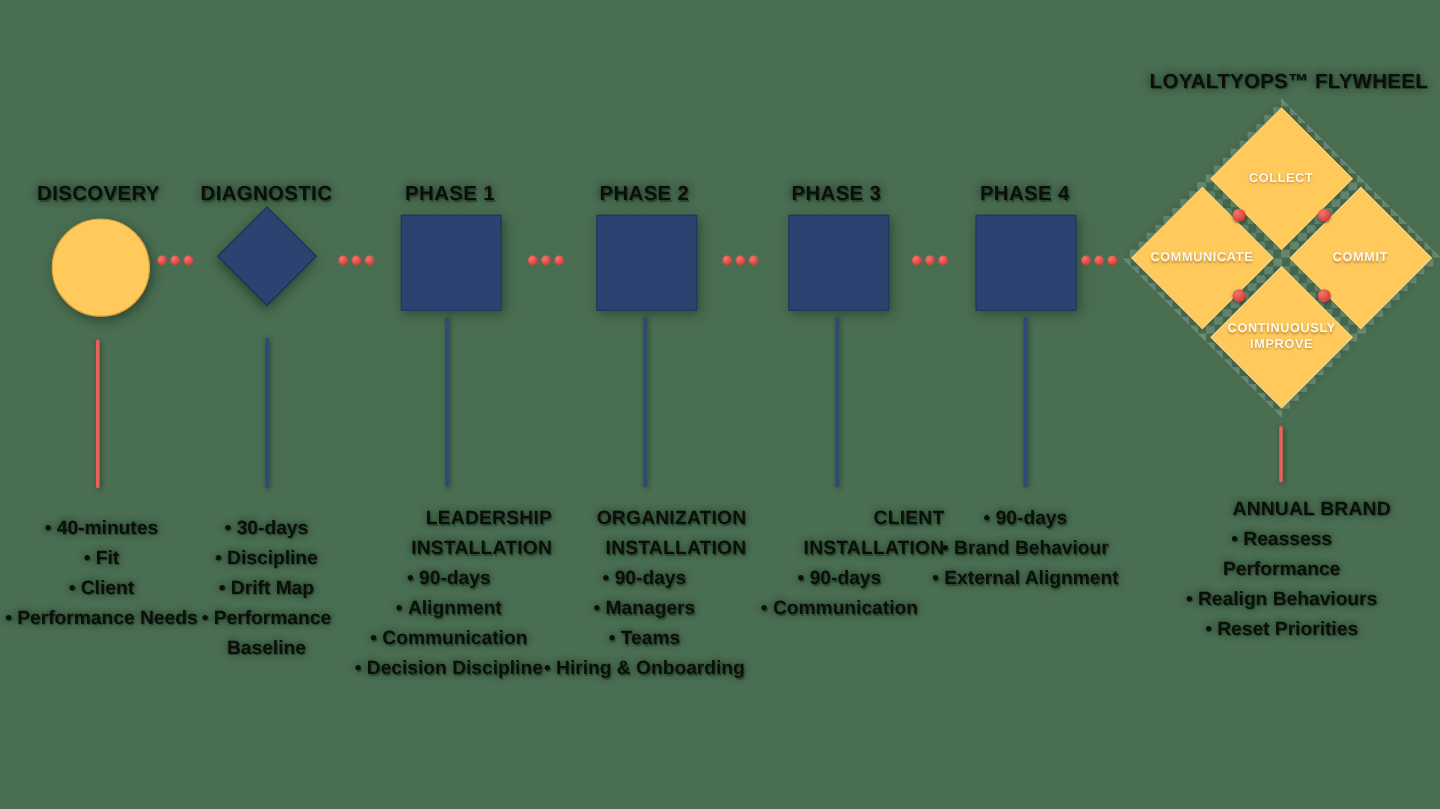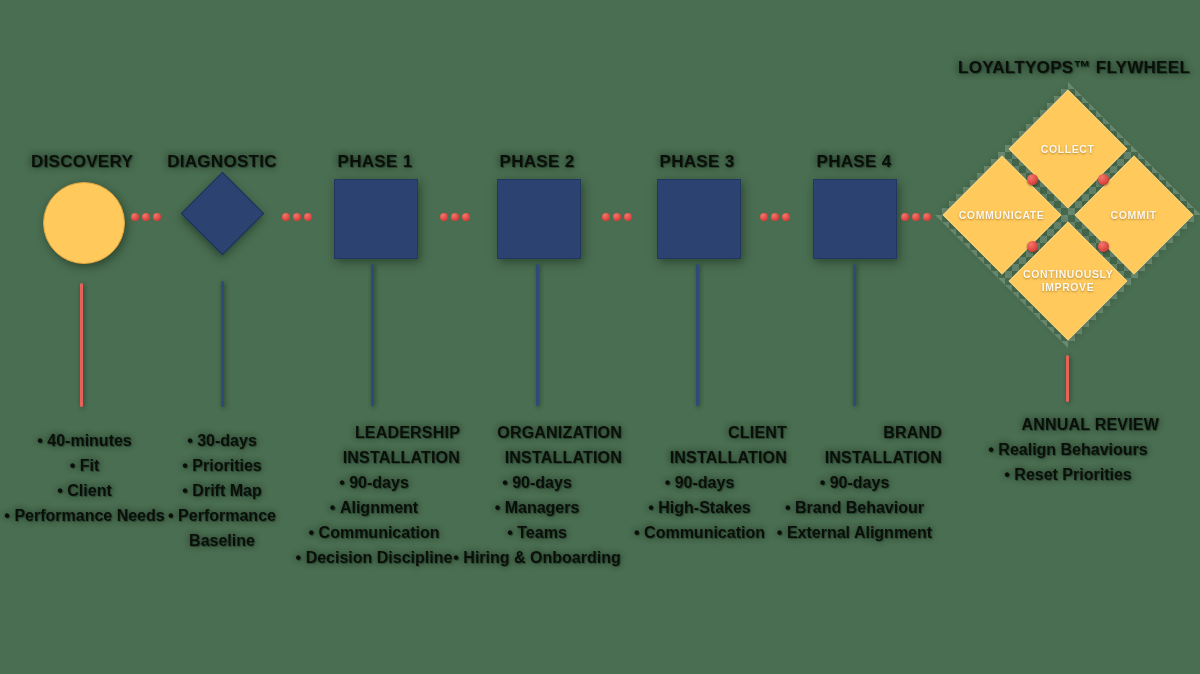--- a/index.html
+++ b/index.html
@@ -195,7 +195,6 @@
   </div>
 
   <div class="col" style="left:767px;top:420px;width:175px">
-    <div class="heading">BRAND INSTALLATION</div>
     <div class="li">90-days</div>
     <div class="li">Brand Behaviour</div>
     <div class="li">External Alignment</div>

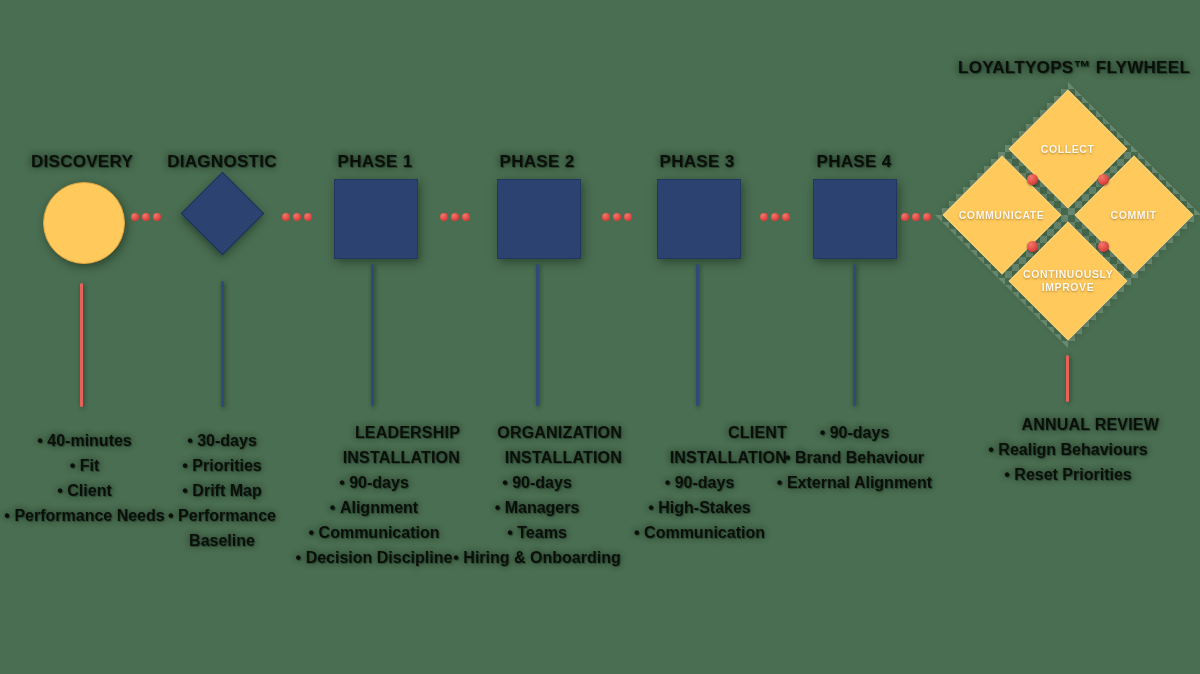--- a/index.html
+++ b/index.html
@@ -201,7 +201,7 @@
   </div>
 
   <div class="col" style="left:977px;top:412px;width:182px">
-    <div class="heading">ANNUAL REVIEW</div>
+    <div class="heading">ANNUAL BRAND</div>
     <div class="li">Realign Behaviours</div>
     <div class="li">Reset Priorities</div>
   </div>

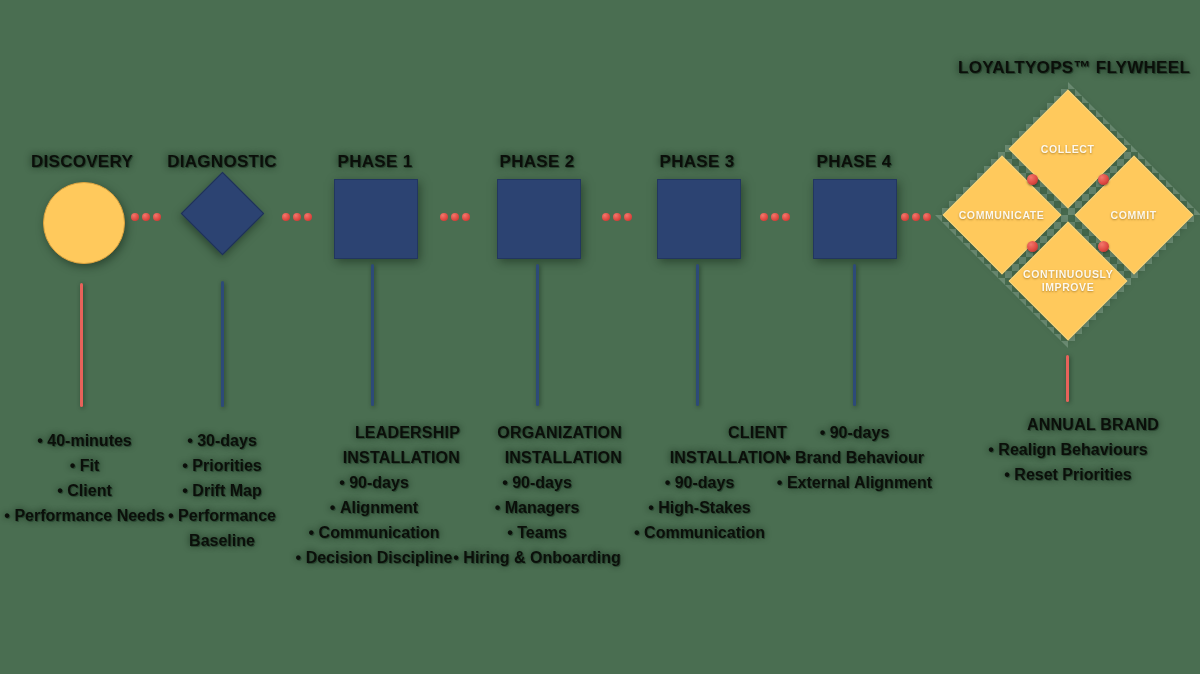--- a/index.html
+++ b/index.html
@@ -202,6 +202,7 @@
 
   <div class="col" style="left:977px;top:412px;width:182px">
     <div class="heading">ANNUAL BRAND</div>
+    <div class="li">Reassess Performance</div>
     <div class="li">Realign Behaviours</div>
     <div class="li">Reset Priorities</div>
   </div>

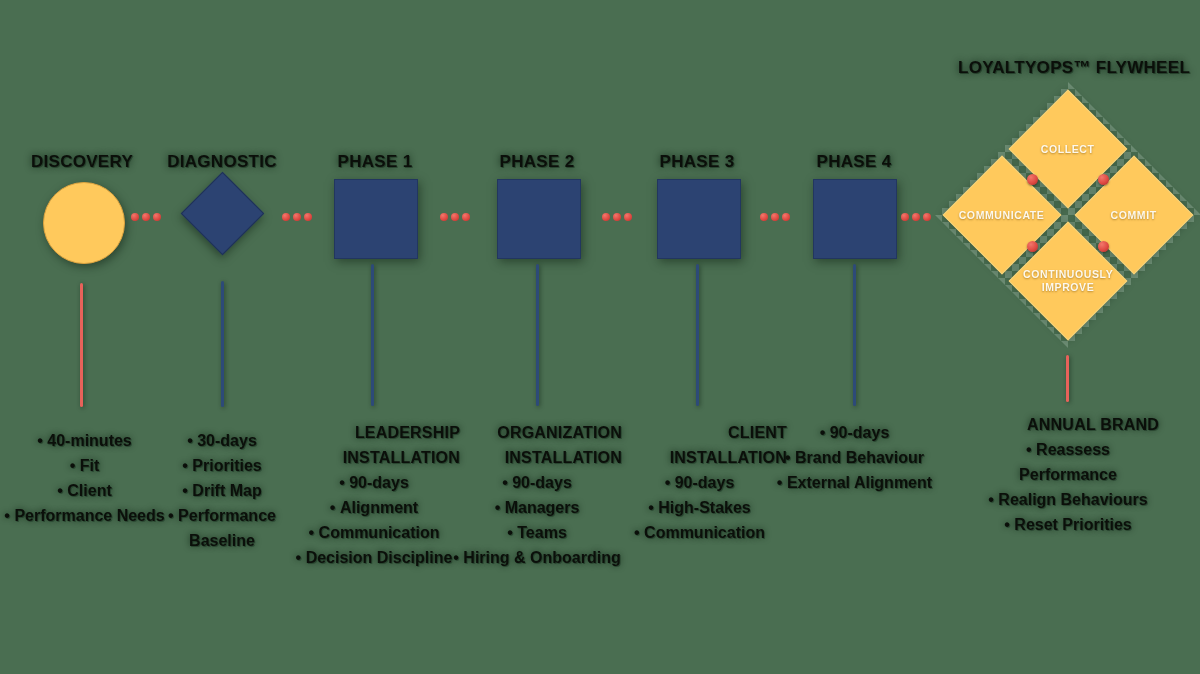--- a/index.html
+++ b/index.html
@@ -166,7 +166,7 @@
 
   <div class="col" style="left:142px;top:428px;width:160px">
     <div class="li">30-days</div>
-    <div class="li">Priorities</div>
+    <div class="li">Discipline</div>
     <div class="li">Drift Map</div>
     <div class="li">Performance Baseline</div>
   </div>

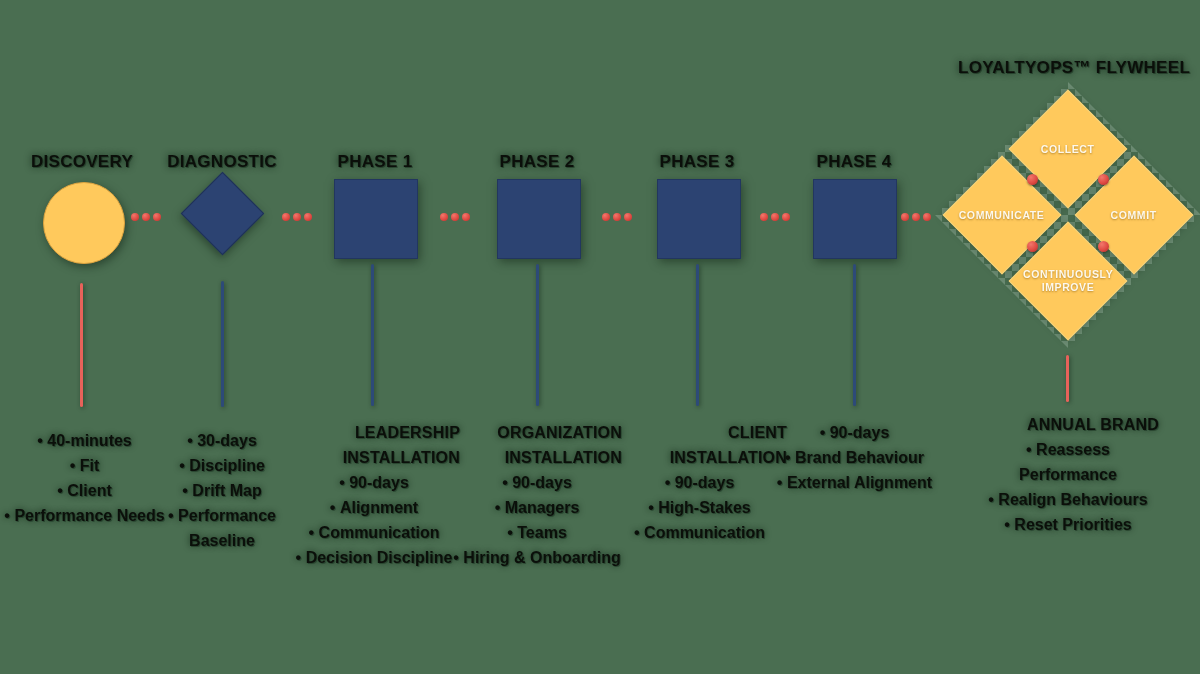--- a/index.html
+++ b/index.html
@@ -190,7 +190,6 @@
   <div class="col" style="left:612px;top:420px;width:175px">
     <div class="heading">CLIENT INSTALLATION</div>
     <div class="li">90-days</div>
-    <div class="li">High-Stakes</div>
     <div class="li">Communication</div>
   </div>
 

